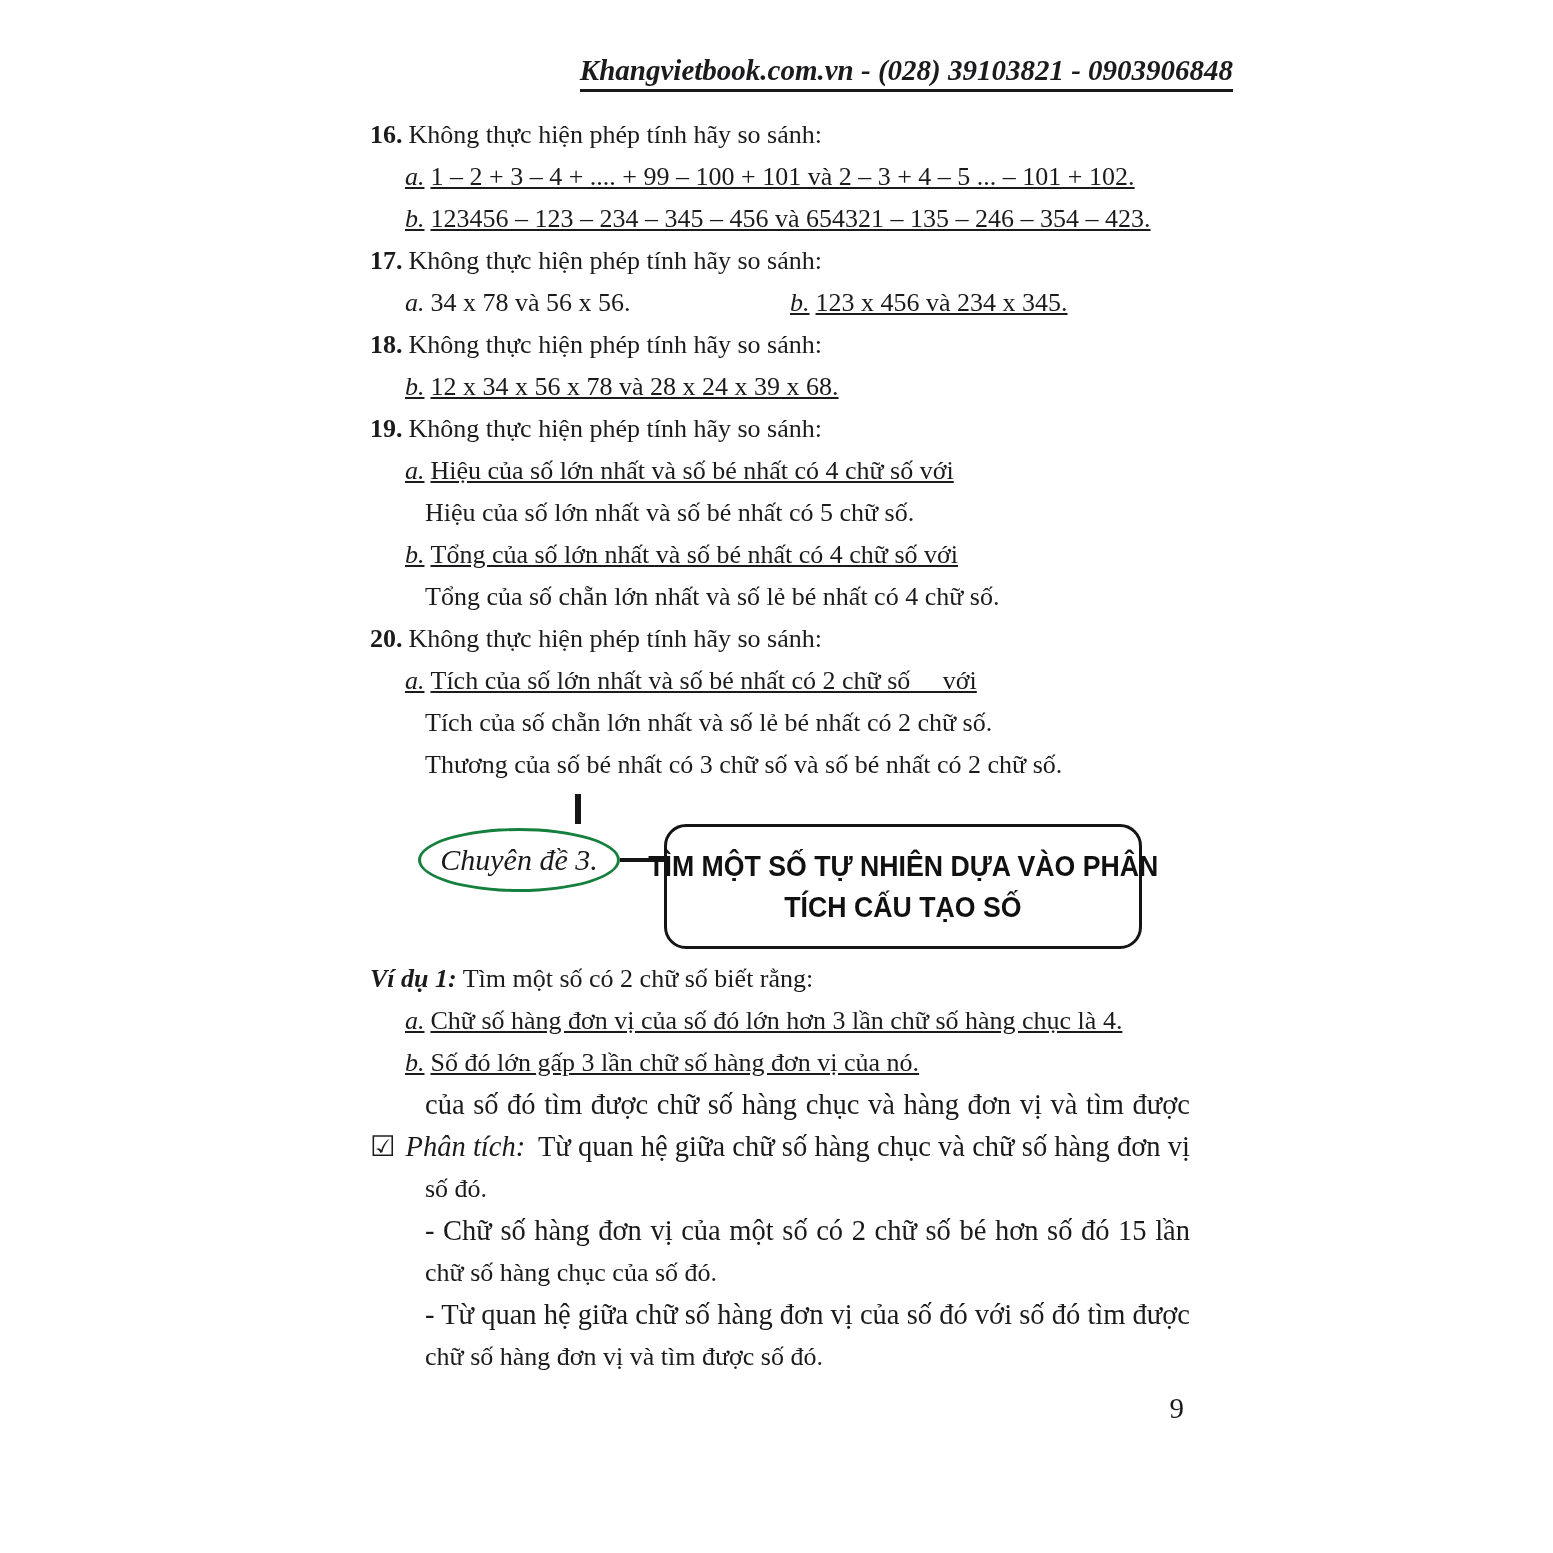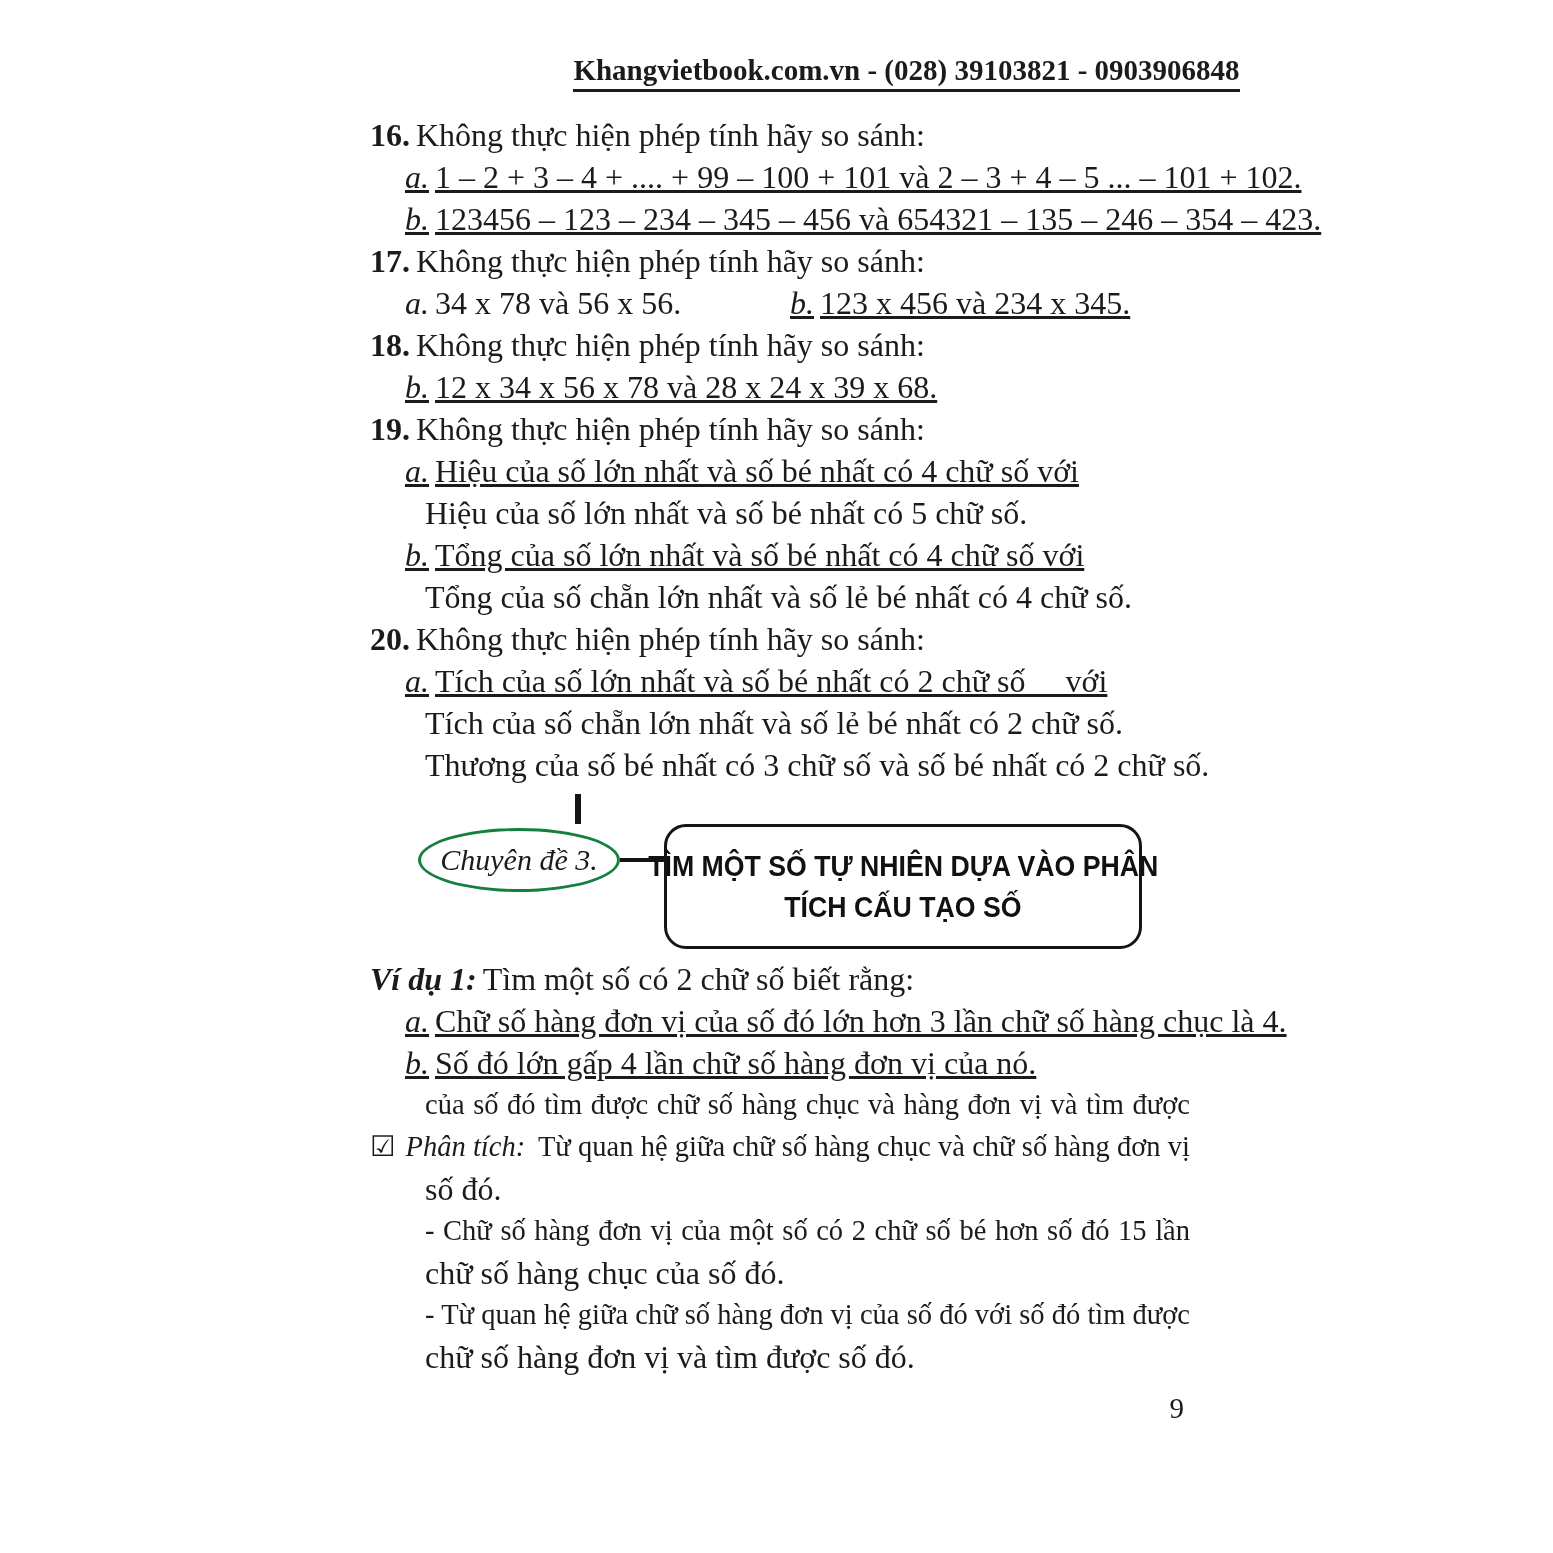--- a/index.html
+++ b/index.html
@@ -11,7 +11,7 @@
   .header { padding-top:54px; text-align:center; }
   .header-text {
     display:inline-block; position:relative; left:130px;
-    font-weight:700; font-size:29px;
+    font-weight:700; font-style:italic; font-size:29px;
     border-bottom:3px solid #1b1b1d; padding-bottom:2px;
   }
   .content { margin:22px 363px 0 370px; }

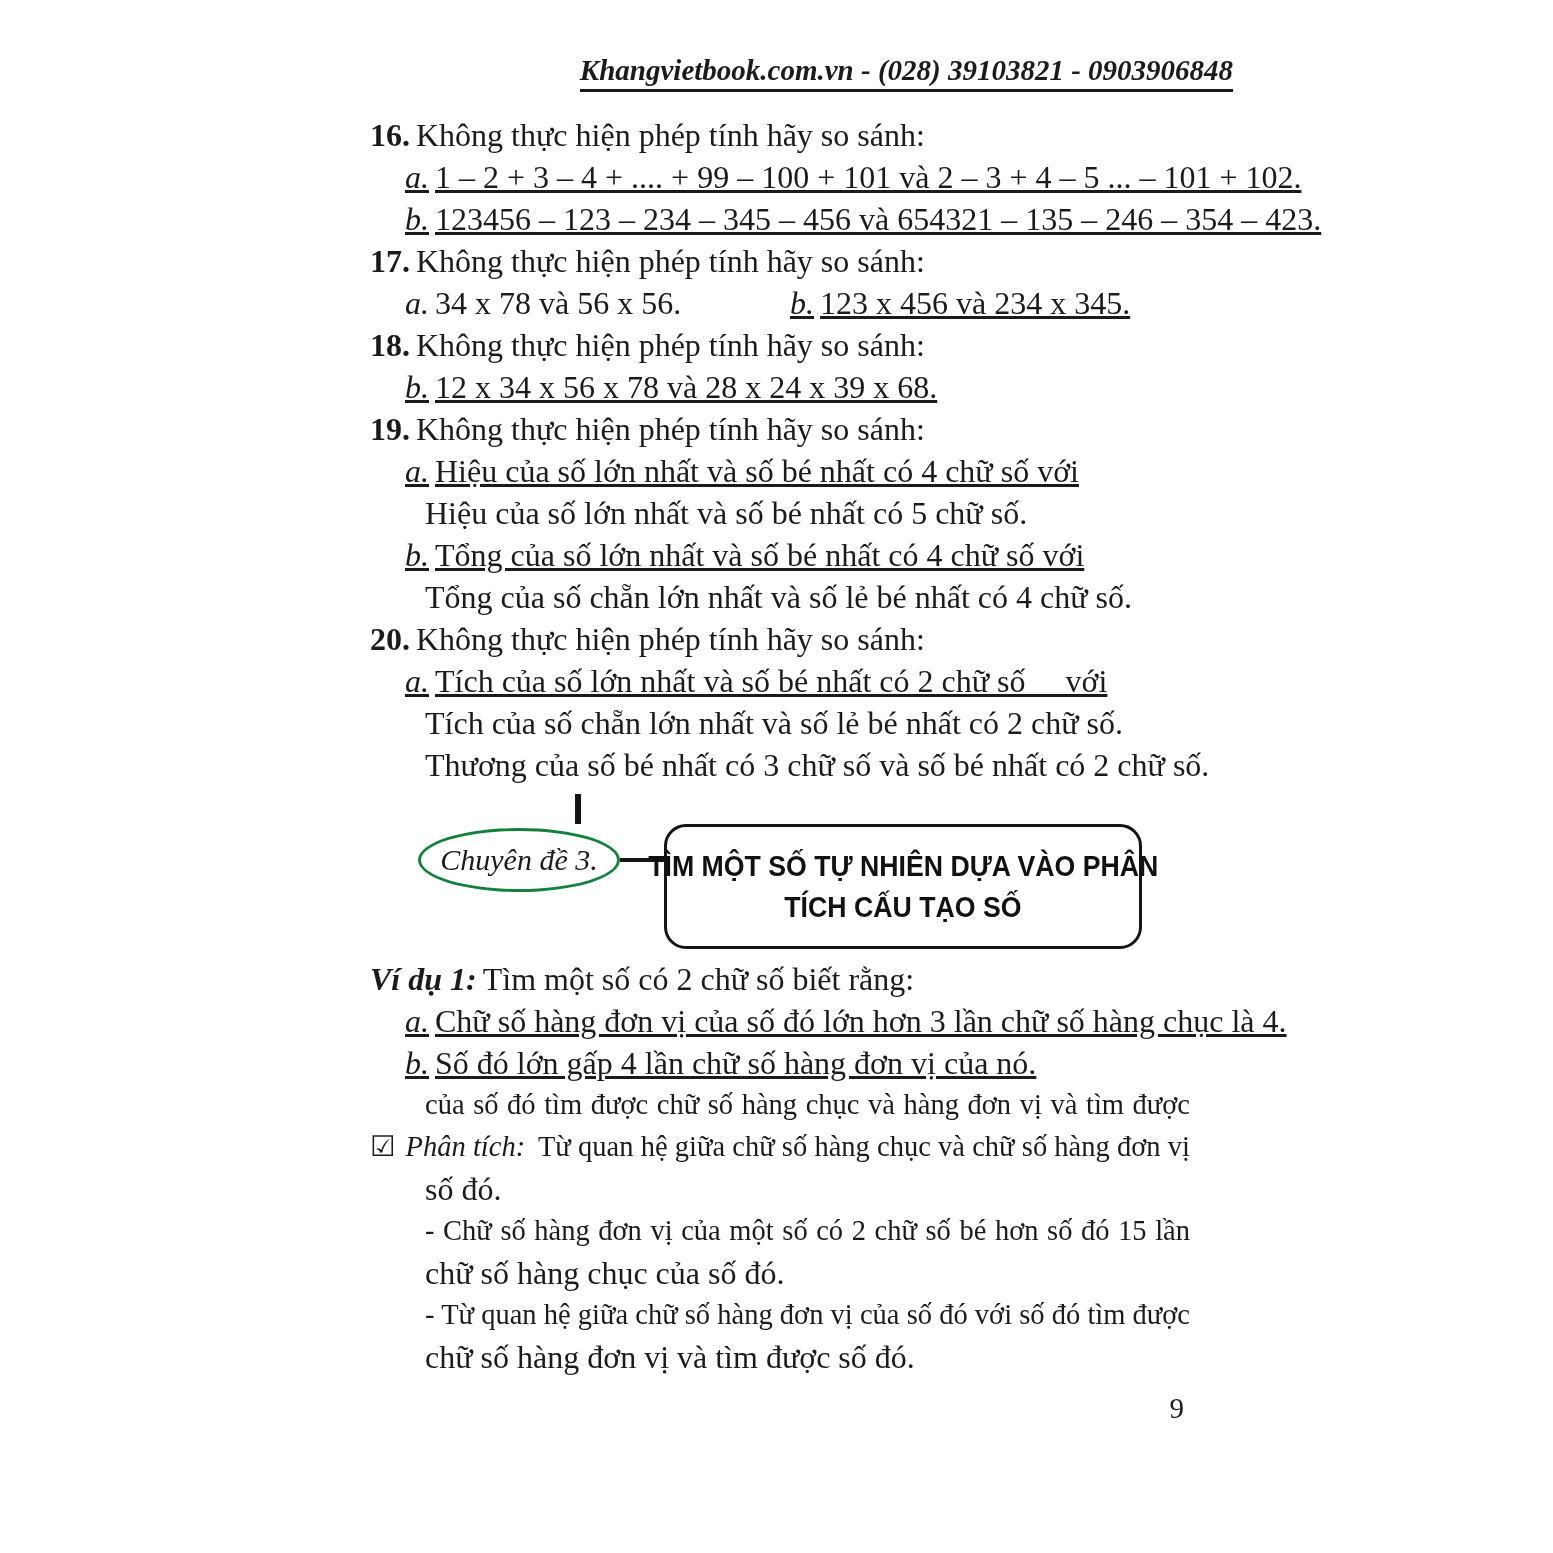--- a/index.html
+++ b/index.html
@@ -15,7 +15,7 @@
     border-bottom:3px solid #1b1b1d; padding-bottom:2px;
   }
   .content { margin:22px 363px 0 370px; }
-  .line { font-size:32px; line-height:42px; white-space:nowrap; }
+  .line { font-size:26px; line-height:42px; white-space:nowrap; }
   .sub  { padding-left:35px;text-decoration:underline; }
   .sub2 { padding-left:55px; }
   .just {

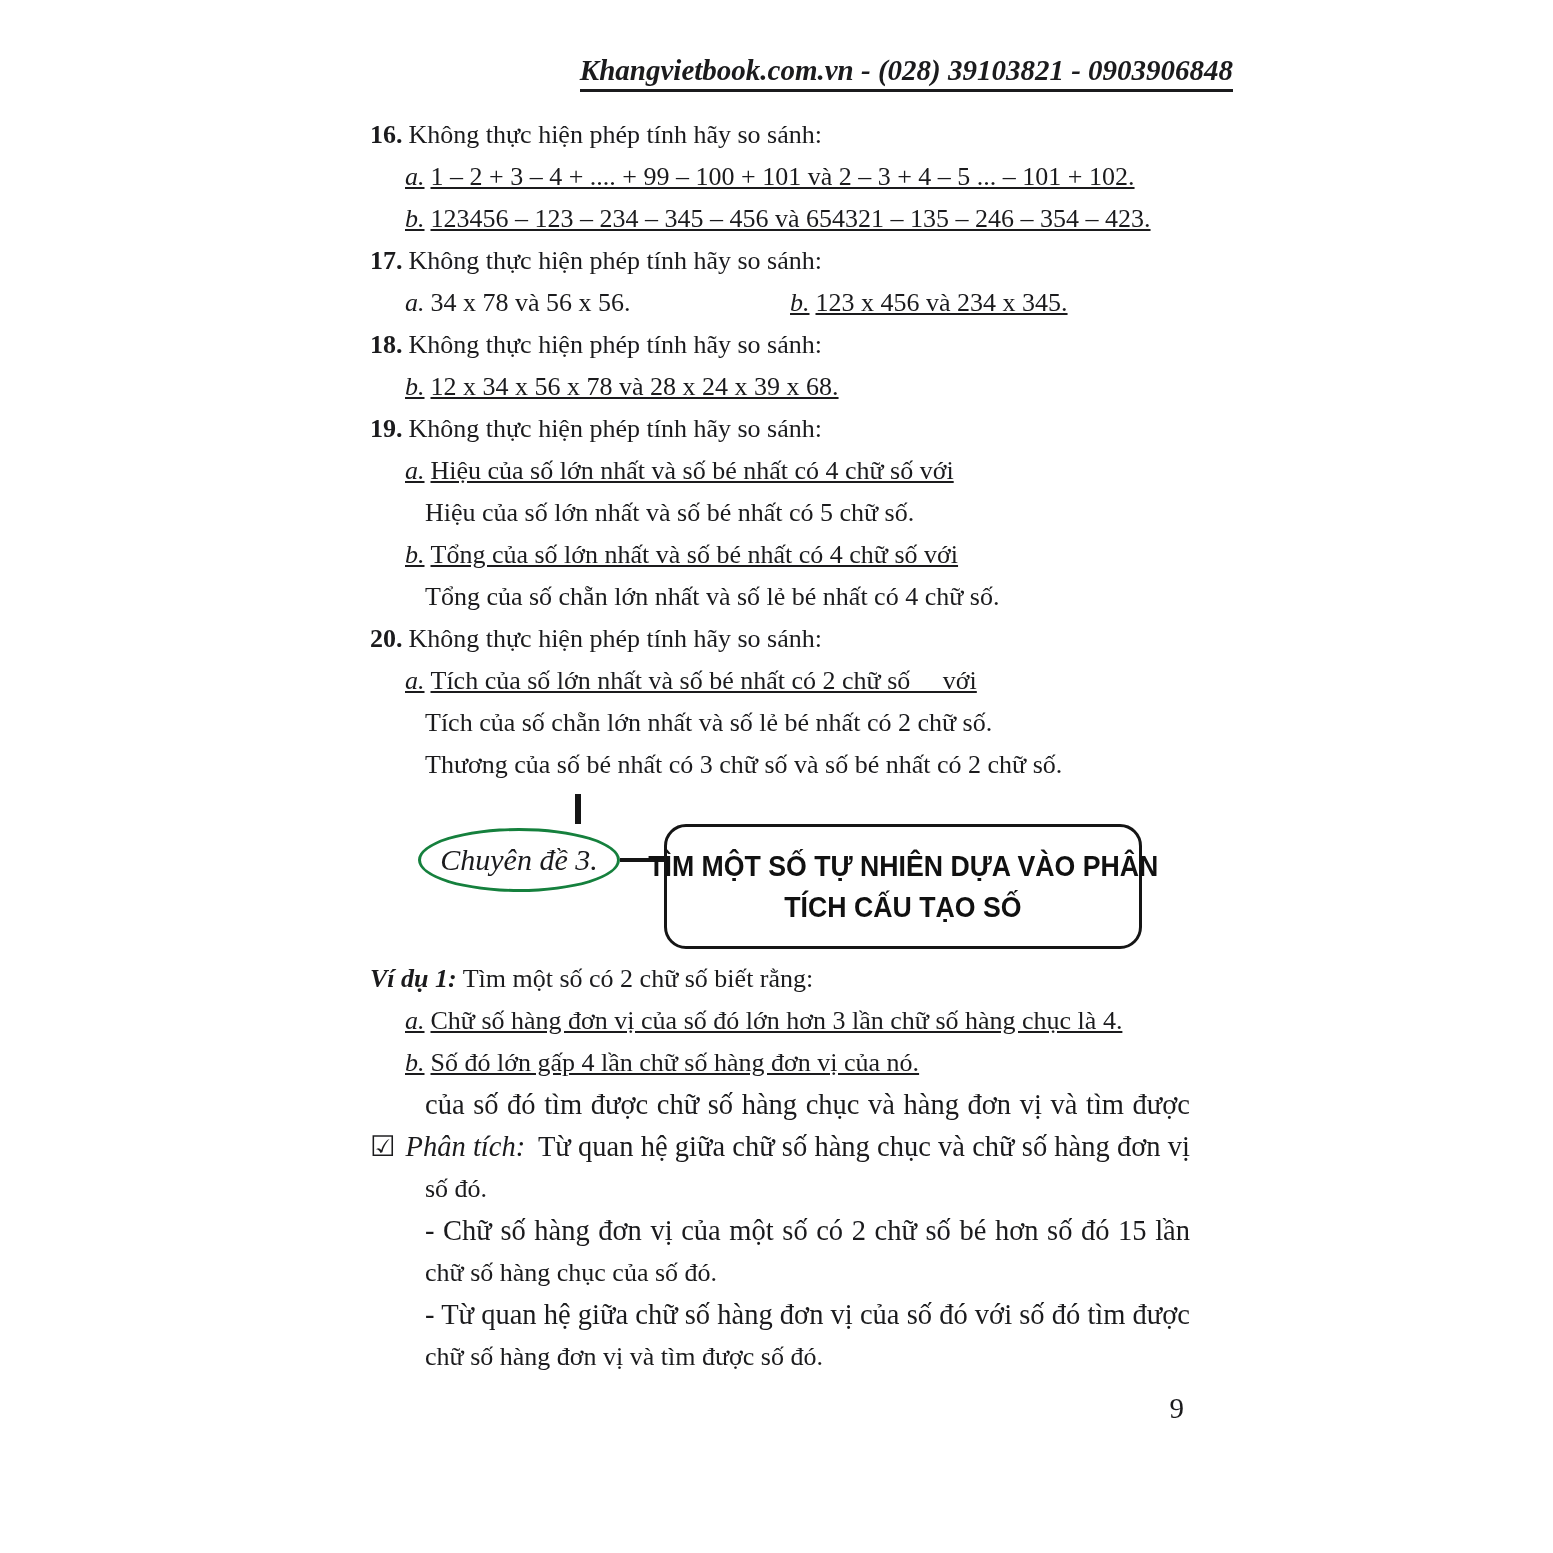--- a/index.html
+++ b/index.html
@@ -101,7 +101,7 @@
     <div class="example">
       <div class="line"><span class="bi">Ví dụ 1:</span><span>Tìm một số có 2 chữ số biết rằng:</span></div>
       <div class="line sub"><span class="lbl">a.</span><span>Chữ số hàng đơn vị của số đó lớn hơn 3 lần chữ số hàng chục là 4.</span></div>
-      <div class="line sub"><span class="lbl">b.</span><span>Số đó lớn gấp 4 lần chữ số hàng đơn vị của nó.</span></div>
+      <div class="line sub"><span class="lbl">b.</span><span>Số đó lớn gấp 3 lần chữ số hàng đơn vị của nó.</span></div>
 
       <div class="just"><span>của số đó tìm được chữ số hàng chục và hàng đơn vị và tìm được</span></div>
       <div class="just hang"><span class="cb">☑</span><span class="lbl">Phân tích:</span> <span>Từ quan hệ giữa chữ số hàng chục và chữ số hàng đơn vị</span></div>

